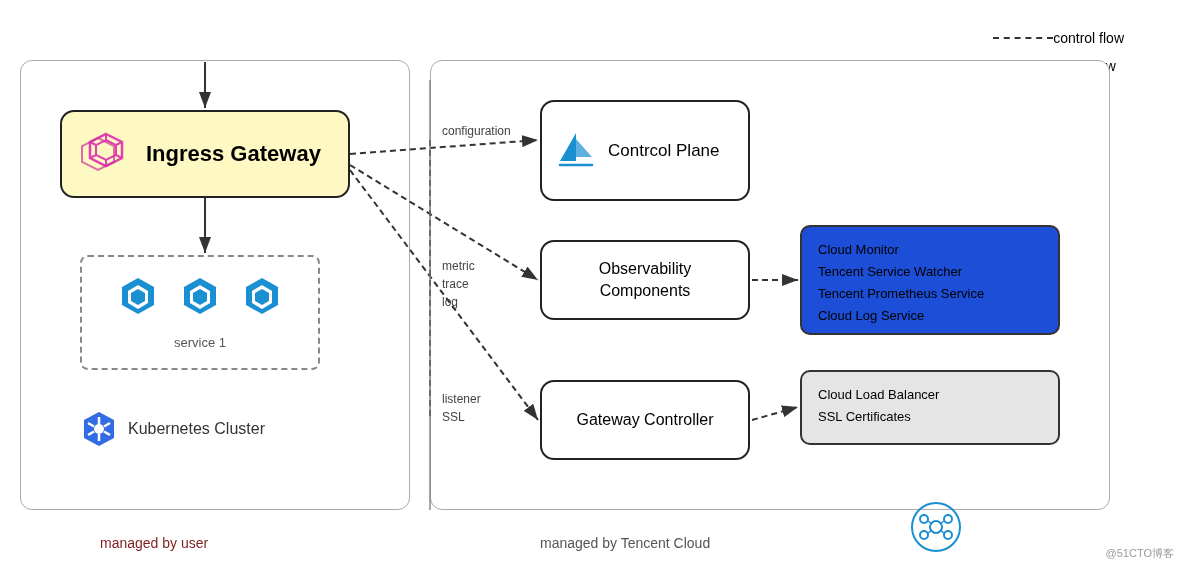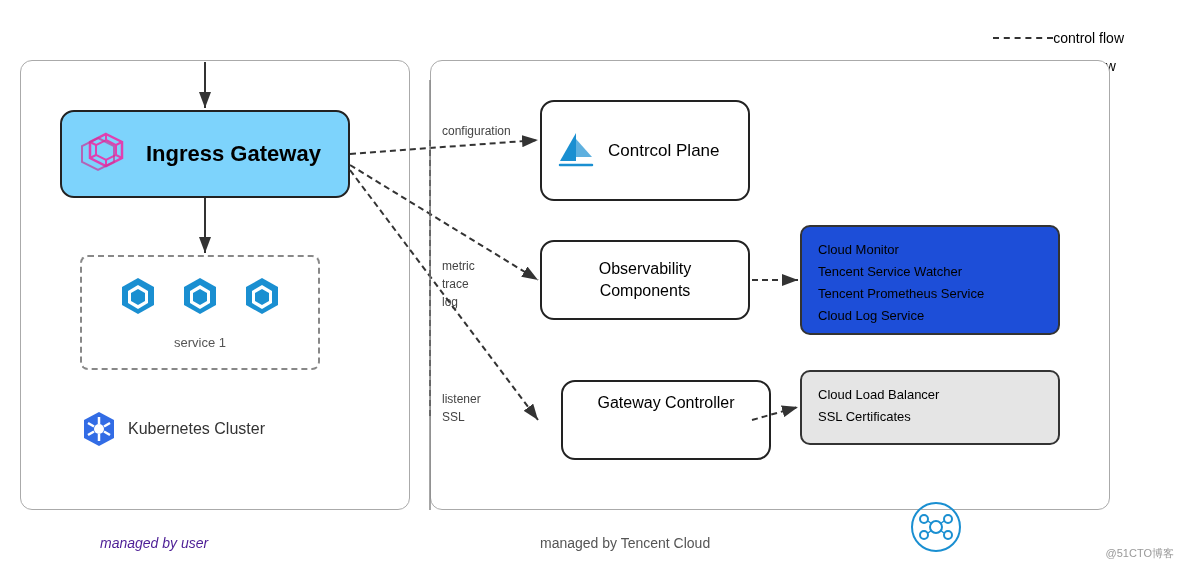--- a/index.html
+++ b/index.html
@@ -68,7 +68,7 @@
       align-items: center;
       gap: 14px;
       padding: 10px 18px;
-      background: #7dd3fc;
+      background: #fef9c3;
     }
     .ingress-box .label {
       font-size: 22px;

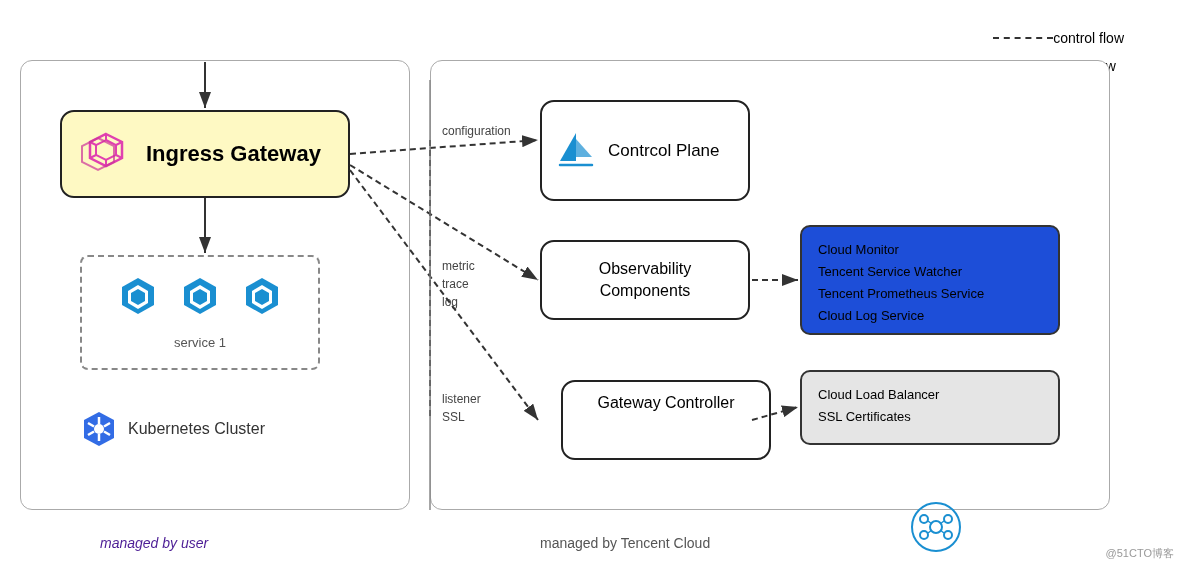--- a/index.html
+++ b/index.html
@@ -186,13 +186,14 @@
     
     .gateway-box {
       position: absolute;
-      left: 561px;
+      left: 540px;
       top: 380px;
       width: 210px;
       height: 80px;
       border: 2.5px solid #222;
       border-radius: 14px;
       display: flex;
+      align-items: center;
       justify-content: center;
       padding: 10px 14px;
       background: #fff;

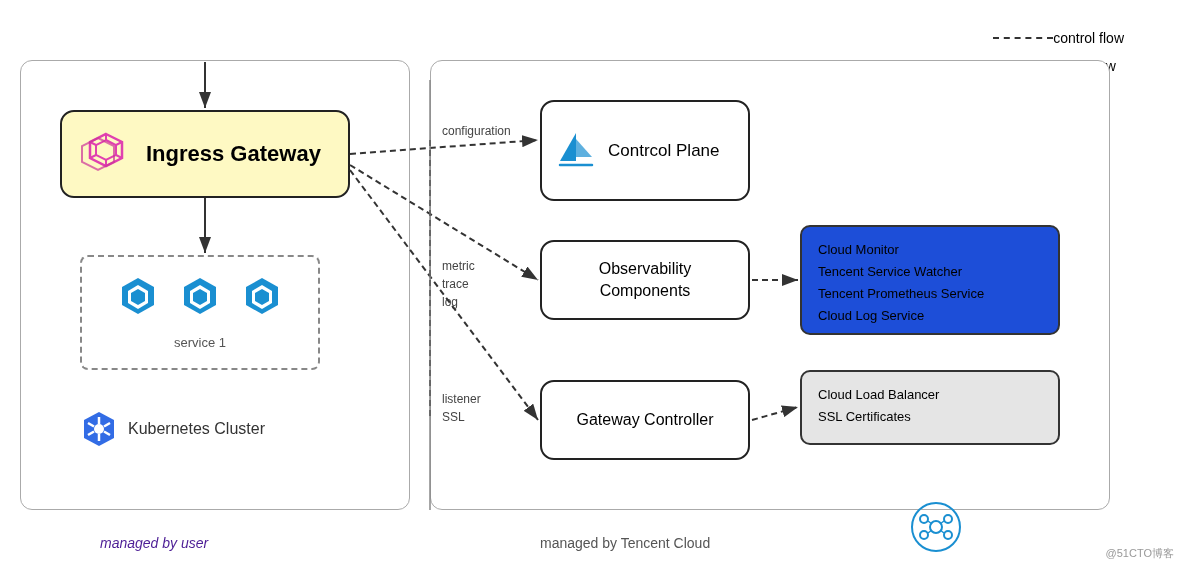--- a/index.html
+++ b/index.html
@@ -118,8 +118,7 @@
       bottom: 18px;
       left: 100px;
       font-size: 14px;
-      color: #4c1d95;
-      font-style: italic;
+      color: #7f1d1d;
     }
     .managed-tencent {
       position: absolute;

